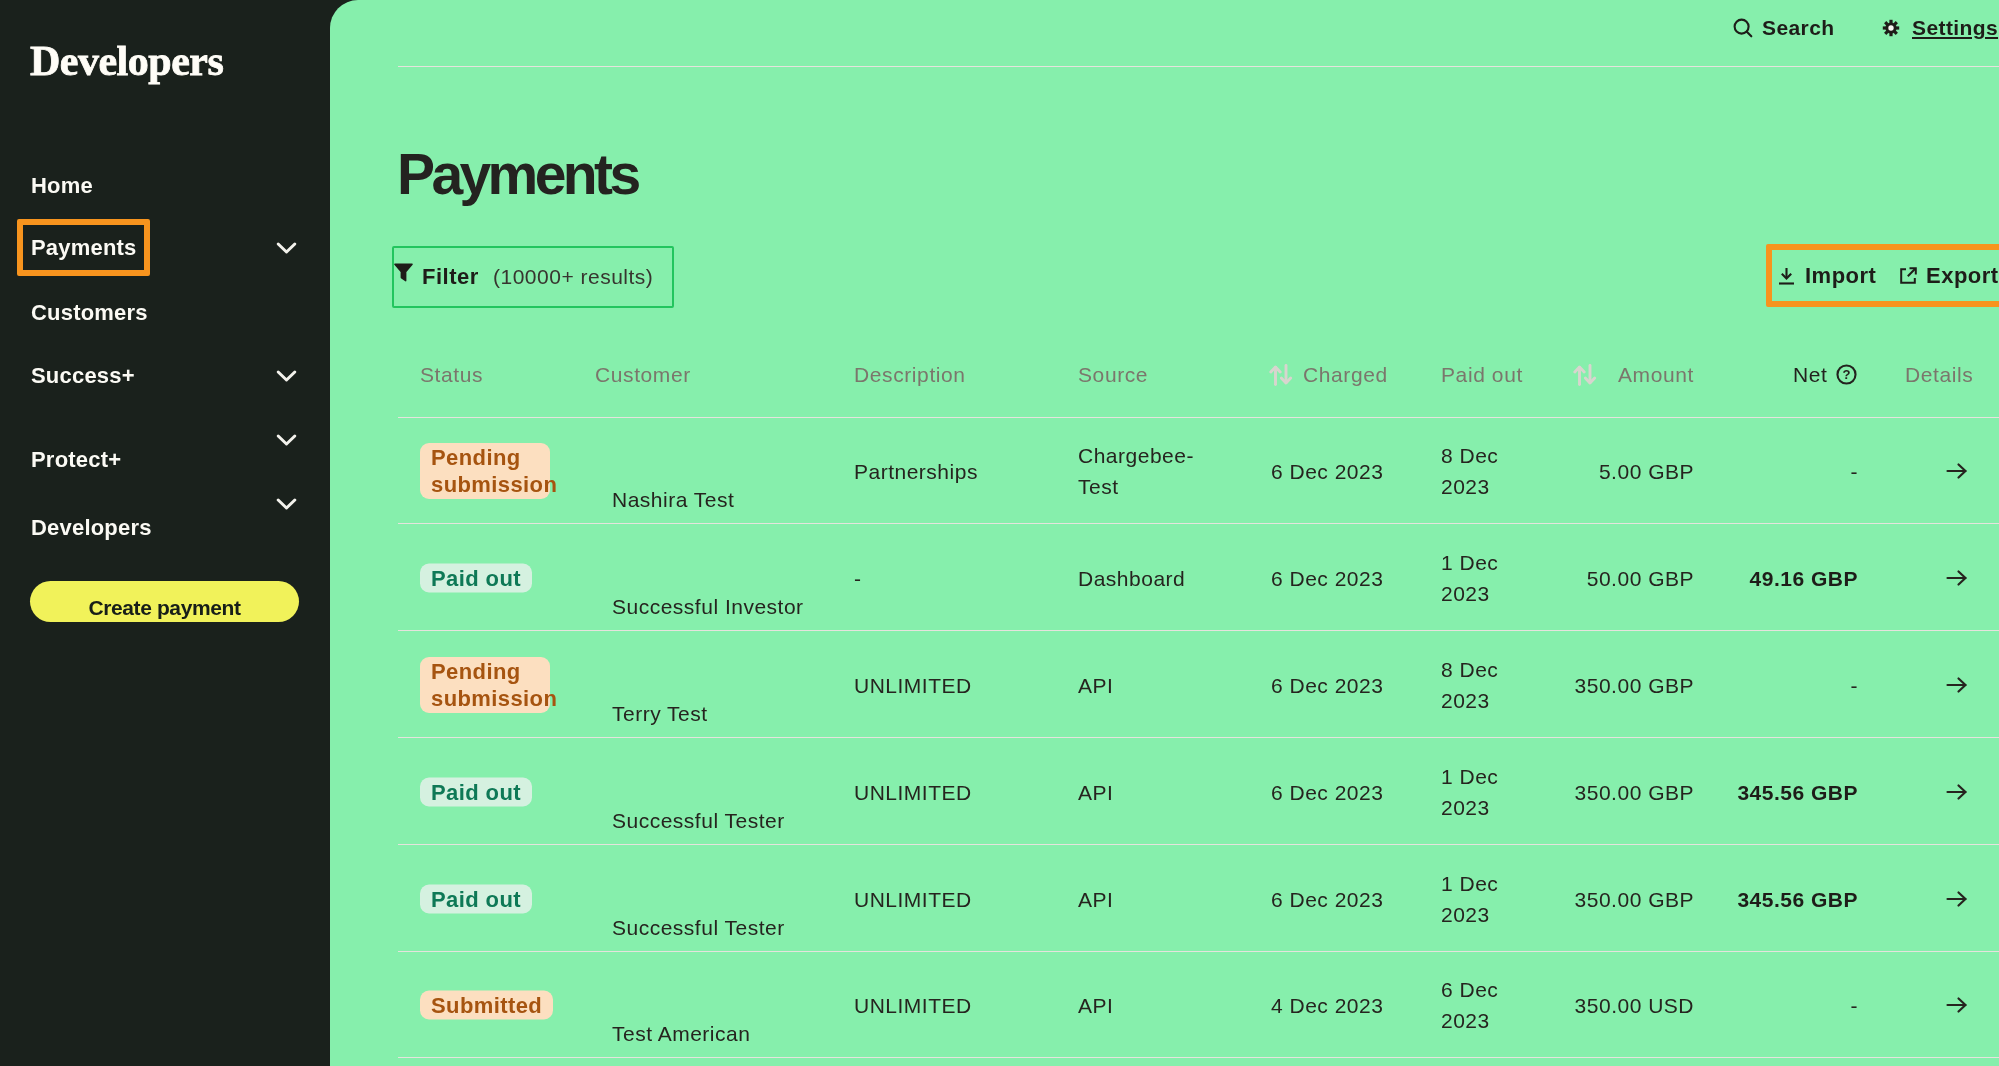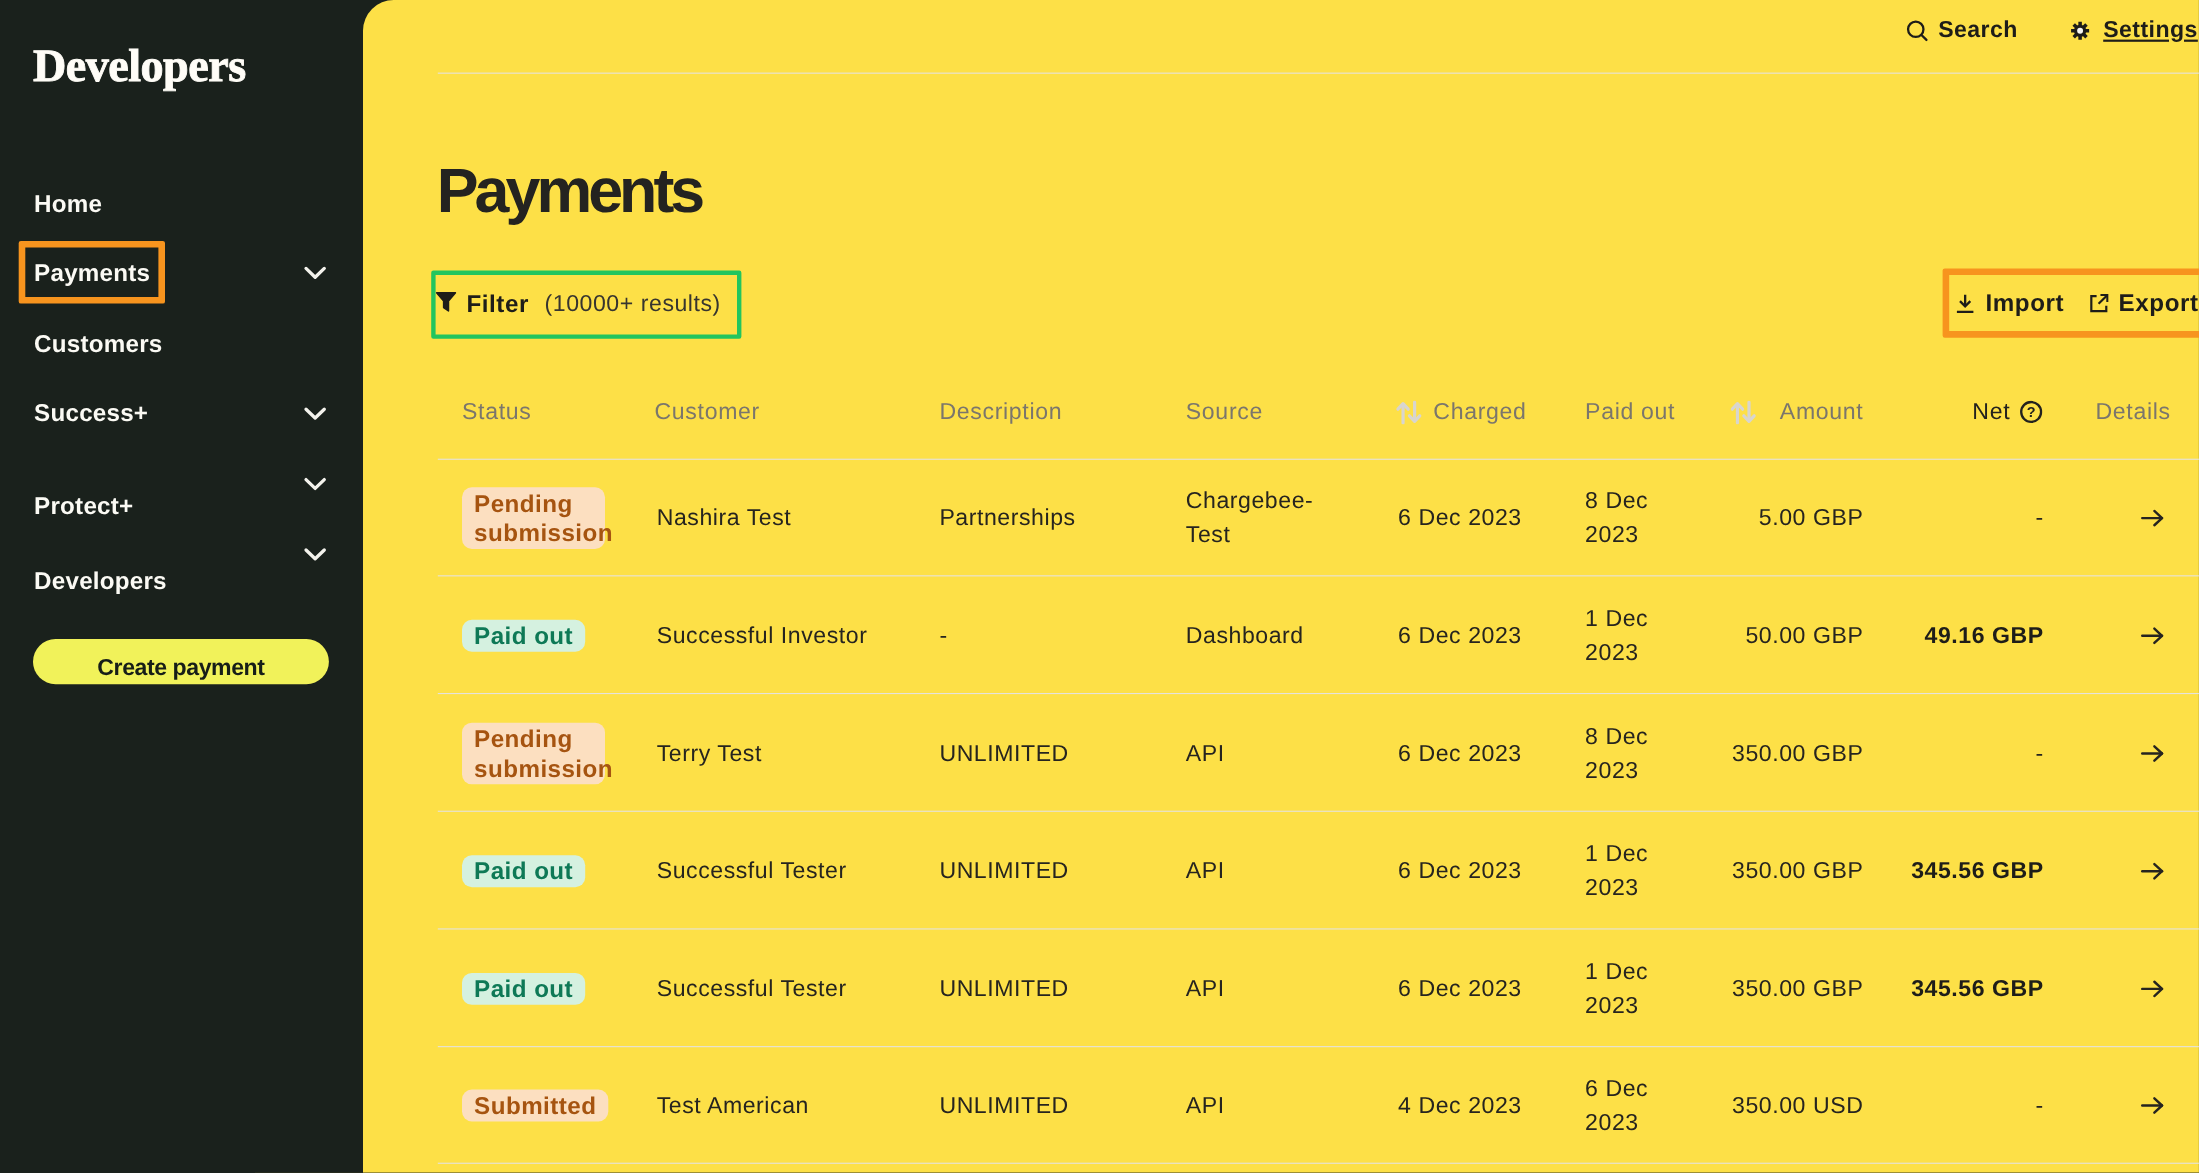--- a/index.html
+++ b/index.html
@@ -17,7 +17,7 @@
   background:#f1f25a; border-radius:27px; color:#171e18; font-size:21px; font-weight:700;
   text-align:center; line-height:53px; letter-spacing:-0.4px; }
 #main { position:absolute; left:330px; top:0; width:1669px; height:1066px;
-  background:#fde047; border-top-left-radius:28px;padding-left:47px; }
+  background:#86efac; border-top-left-radius:28px;padding-left:47px; }
 #topbar { position:absolute; top:0; left:0; right:0; height:66px; }
 .topitem { position:absolute; top:28px; transform:translateY(-50%); font-size:21px;
   font-weight:700; color:#1e1d19; letter-spacing:0.4px; }

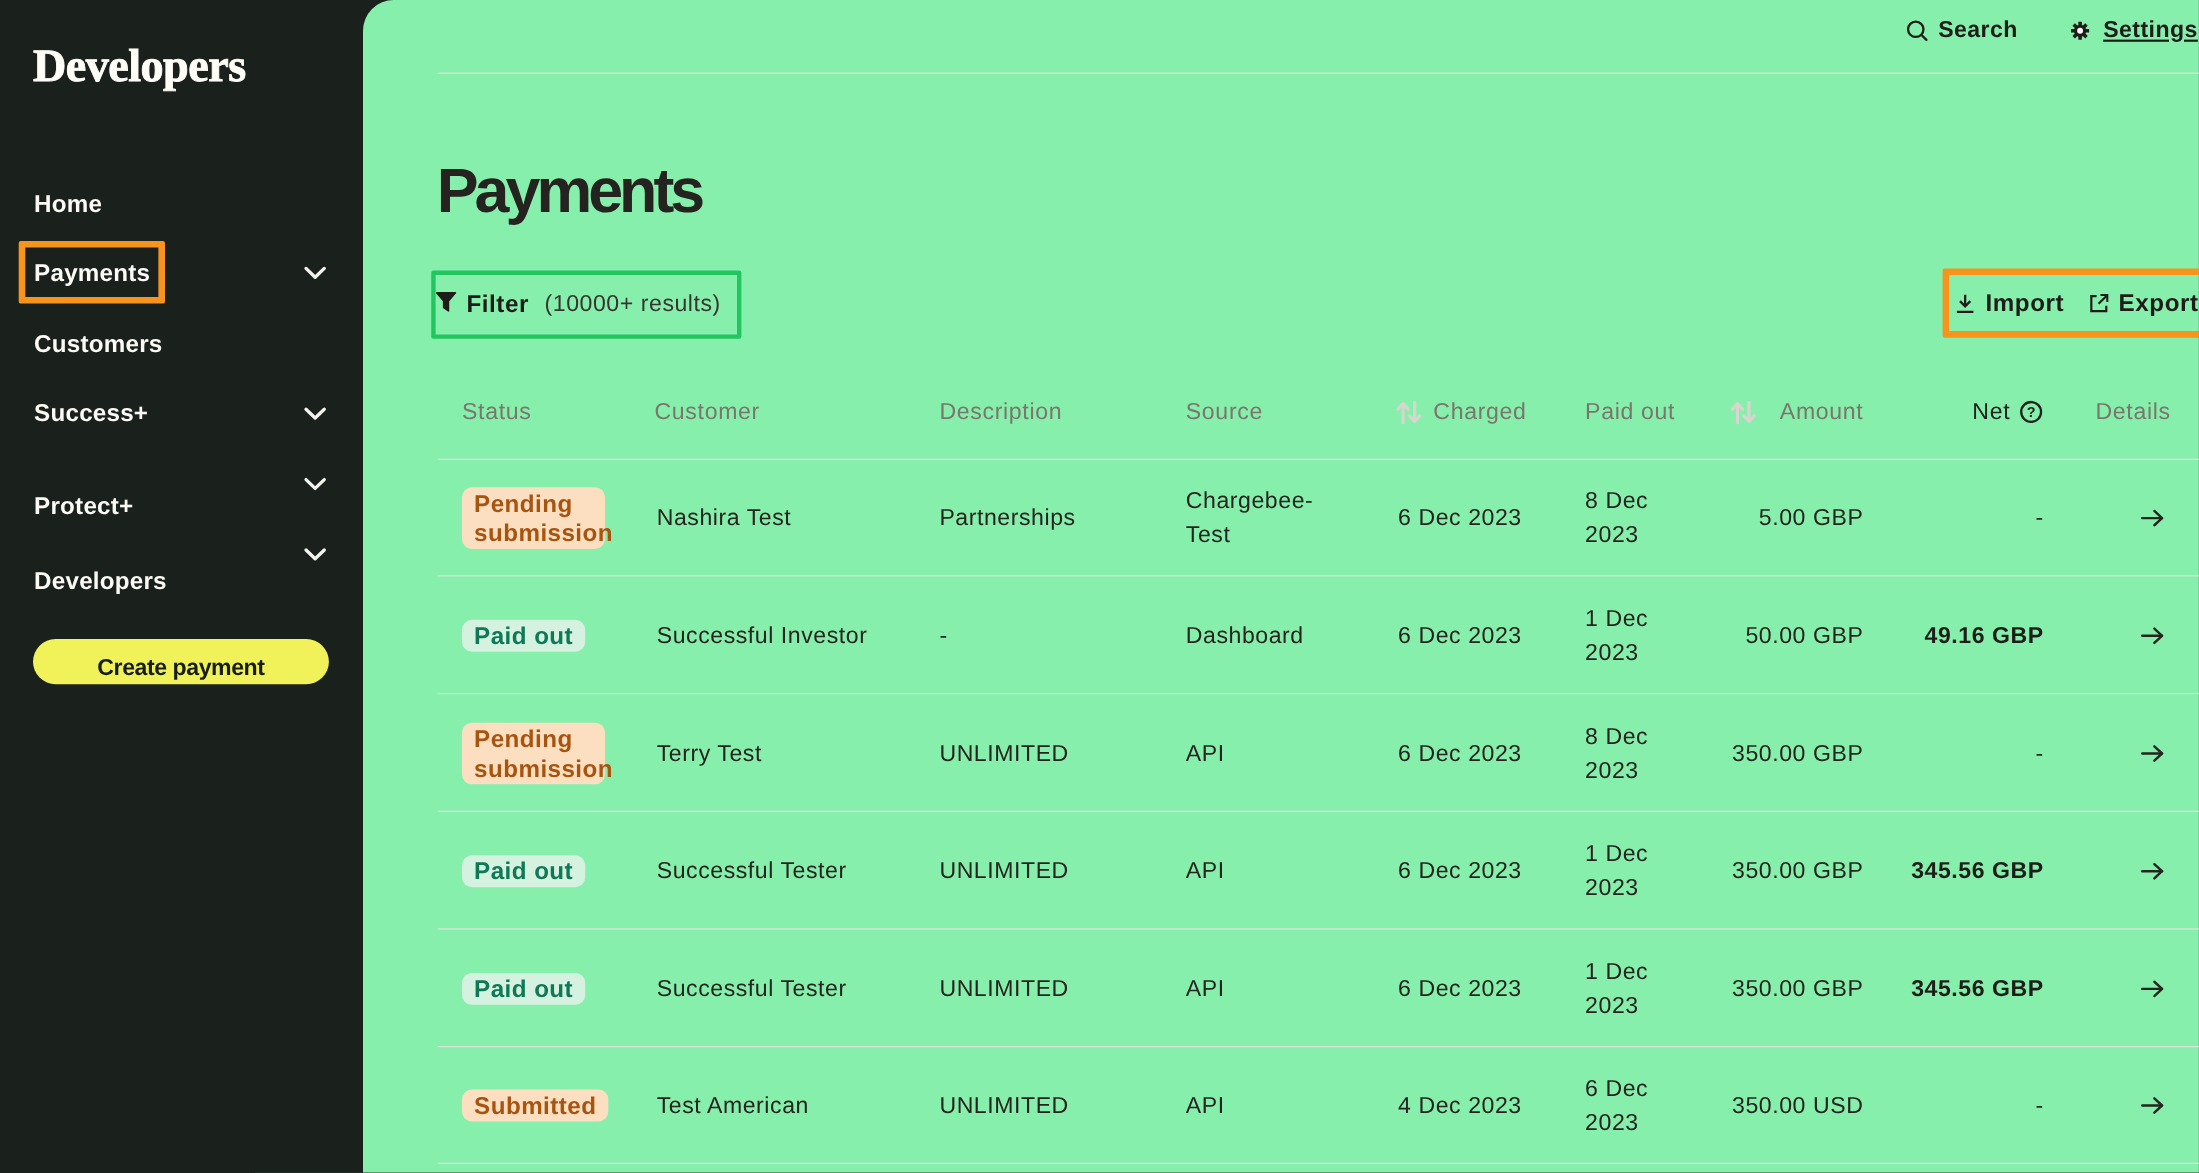--- a/index.html
+++ b/index.html
@@ -25,7 +25,7 @@
 #h1 { position:absolute; left:67px; top:146px; font-size:57px; font-weight:700;
   color:#242320; letter-spacing:-3.6px; line-height:1; }
 #filterbox { position:absolute; left:62px; top:246px; width:282px; height:62px;
-  border:4px solid #22c55e; border-radius:2px; }
+  border:2px solid #22c55e; border-radius:2px; }
 #iebox { position:absolute; left:1436px; top:244px; width:250px; height:63px;
   border:6px solid #f7941e; border-radius:2px; }
 .fitem { position:absolute; top:50%; transform:translateY(-50%); font-size:22px;

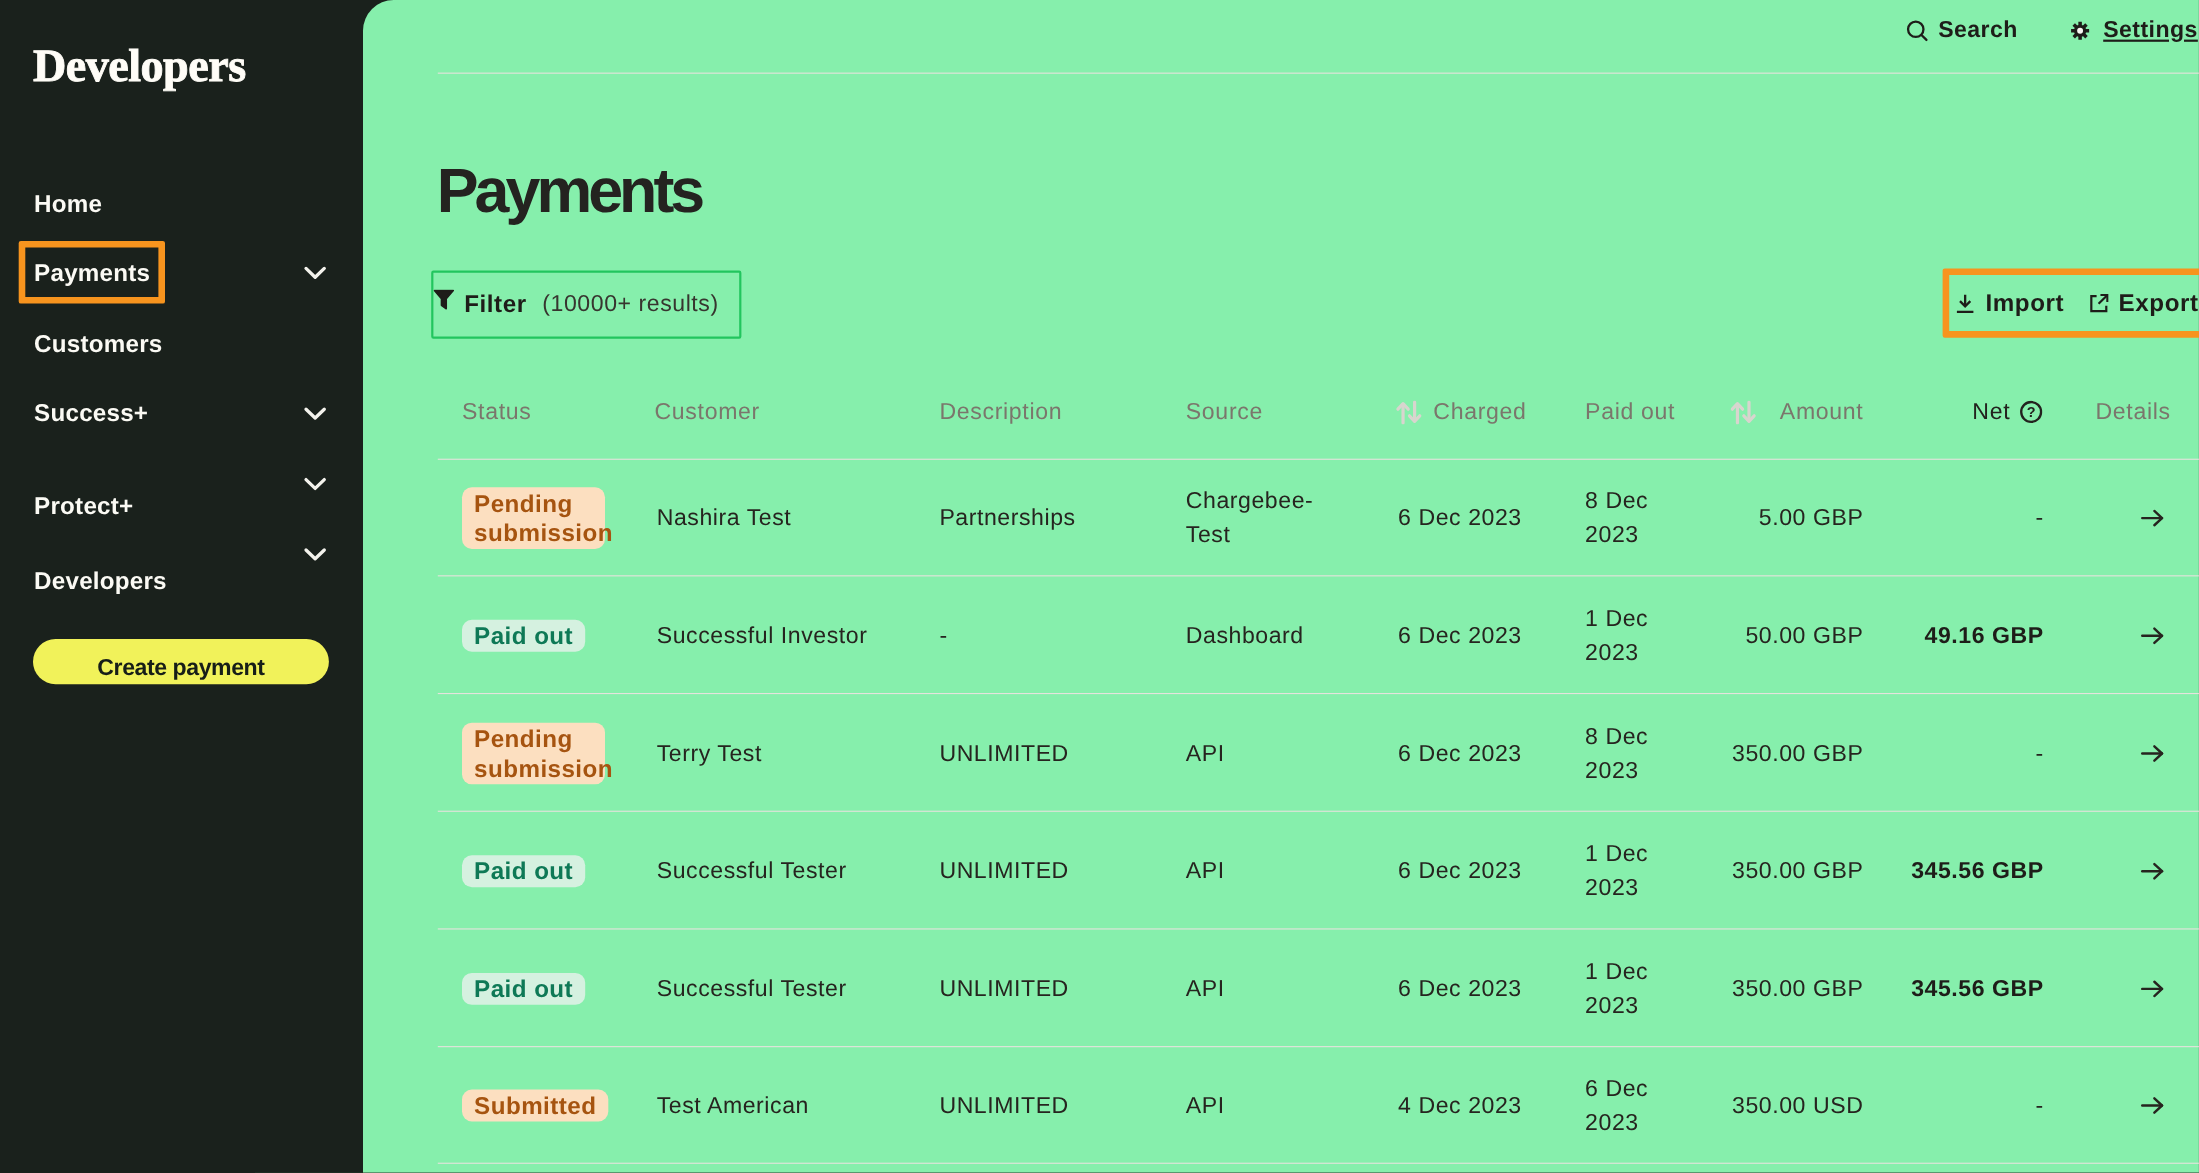--- a/index.html
+++ b/index.html
@@ -44,7 +44,7 @@
   padding:0 11px; letter-spacing:0.4px; }
 .pill.orange { background:#fcdfc0; color:#a65410; }
 .pill.green { background:#d5f1e0; color:#0e7956; }
-.c-cust { left:267px; }
+.c-cust { left:282px;margin-top:28px; }
 .c-desc { left:524px; width:200px; }
 .c-src  { left:748px; width:122px; }
 .c-chg  { left:941px; }

